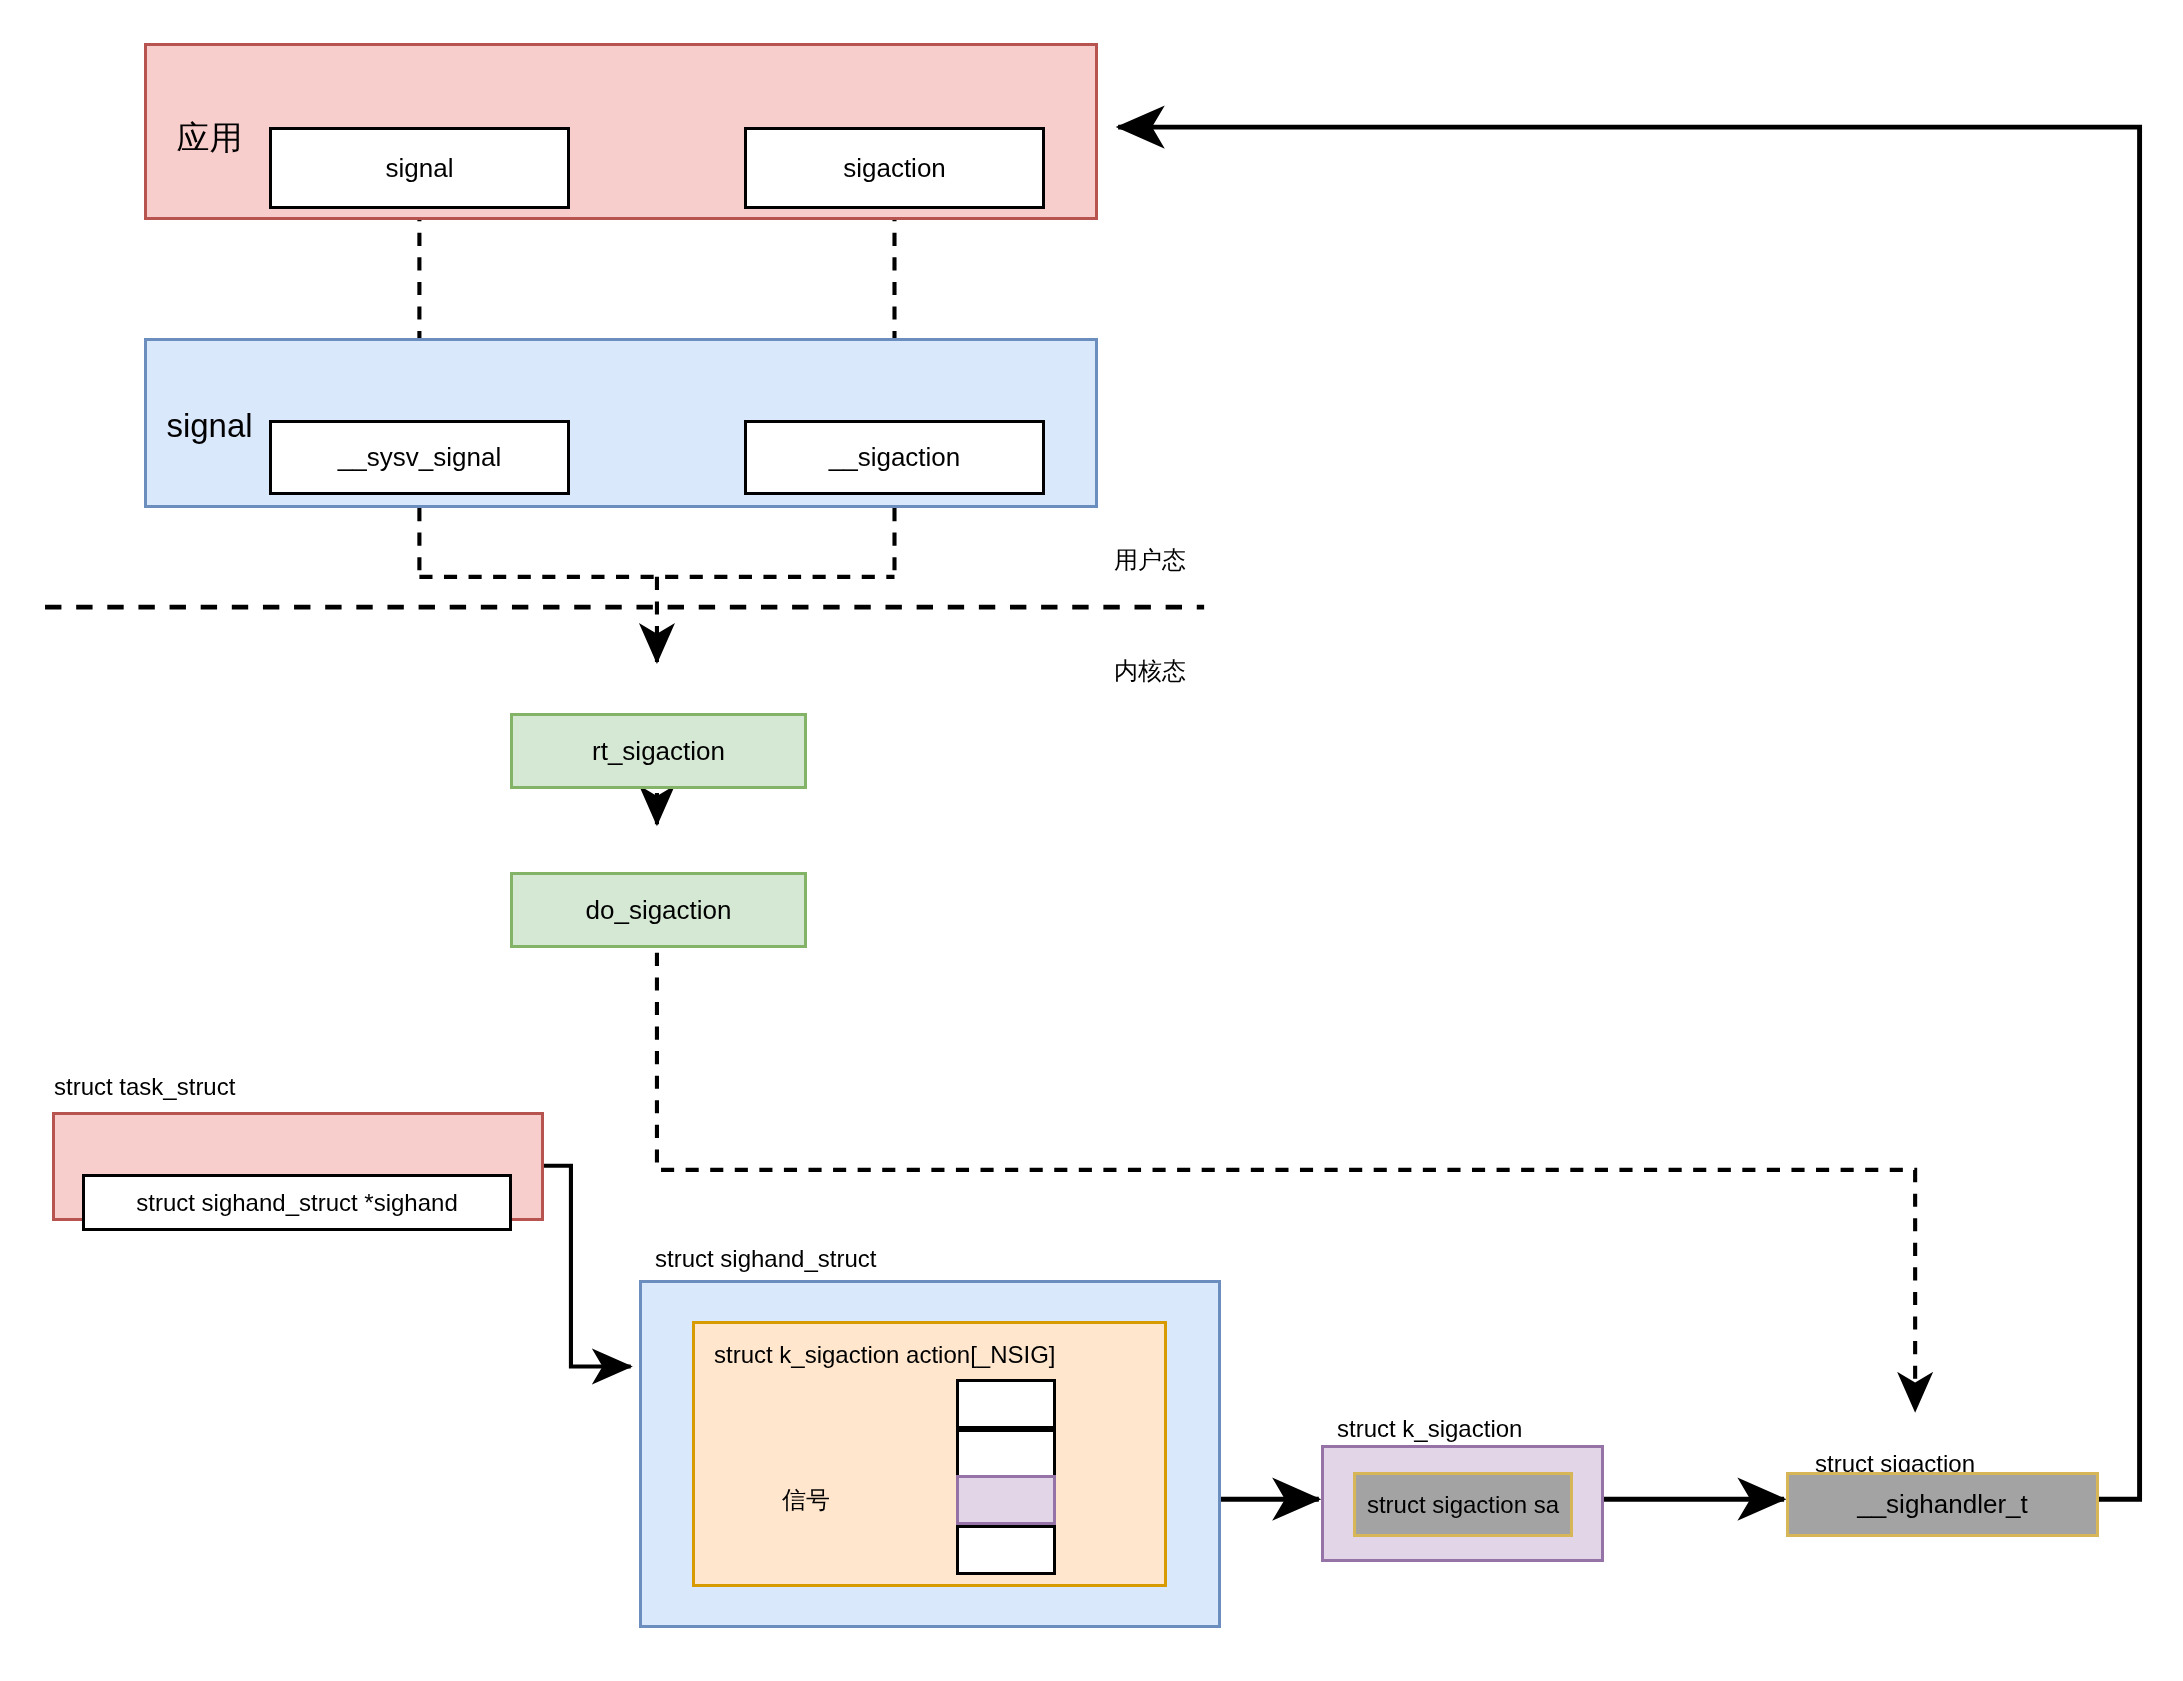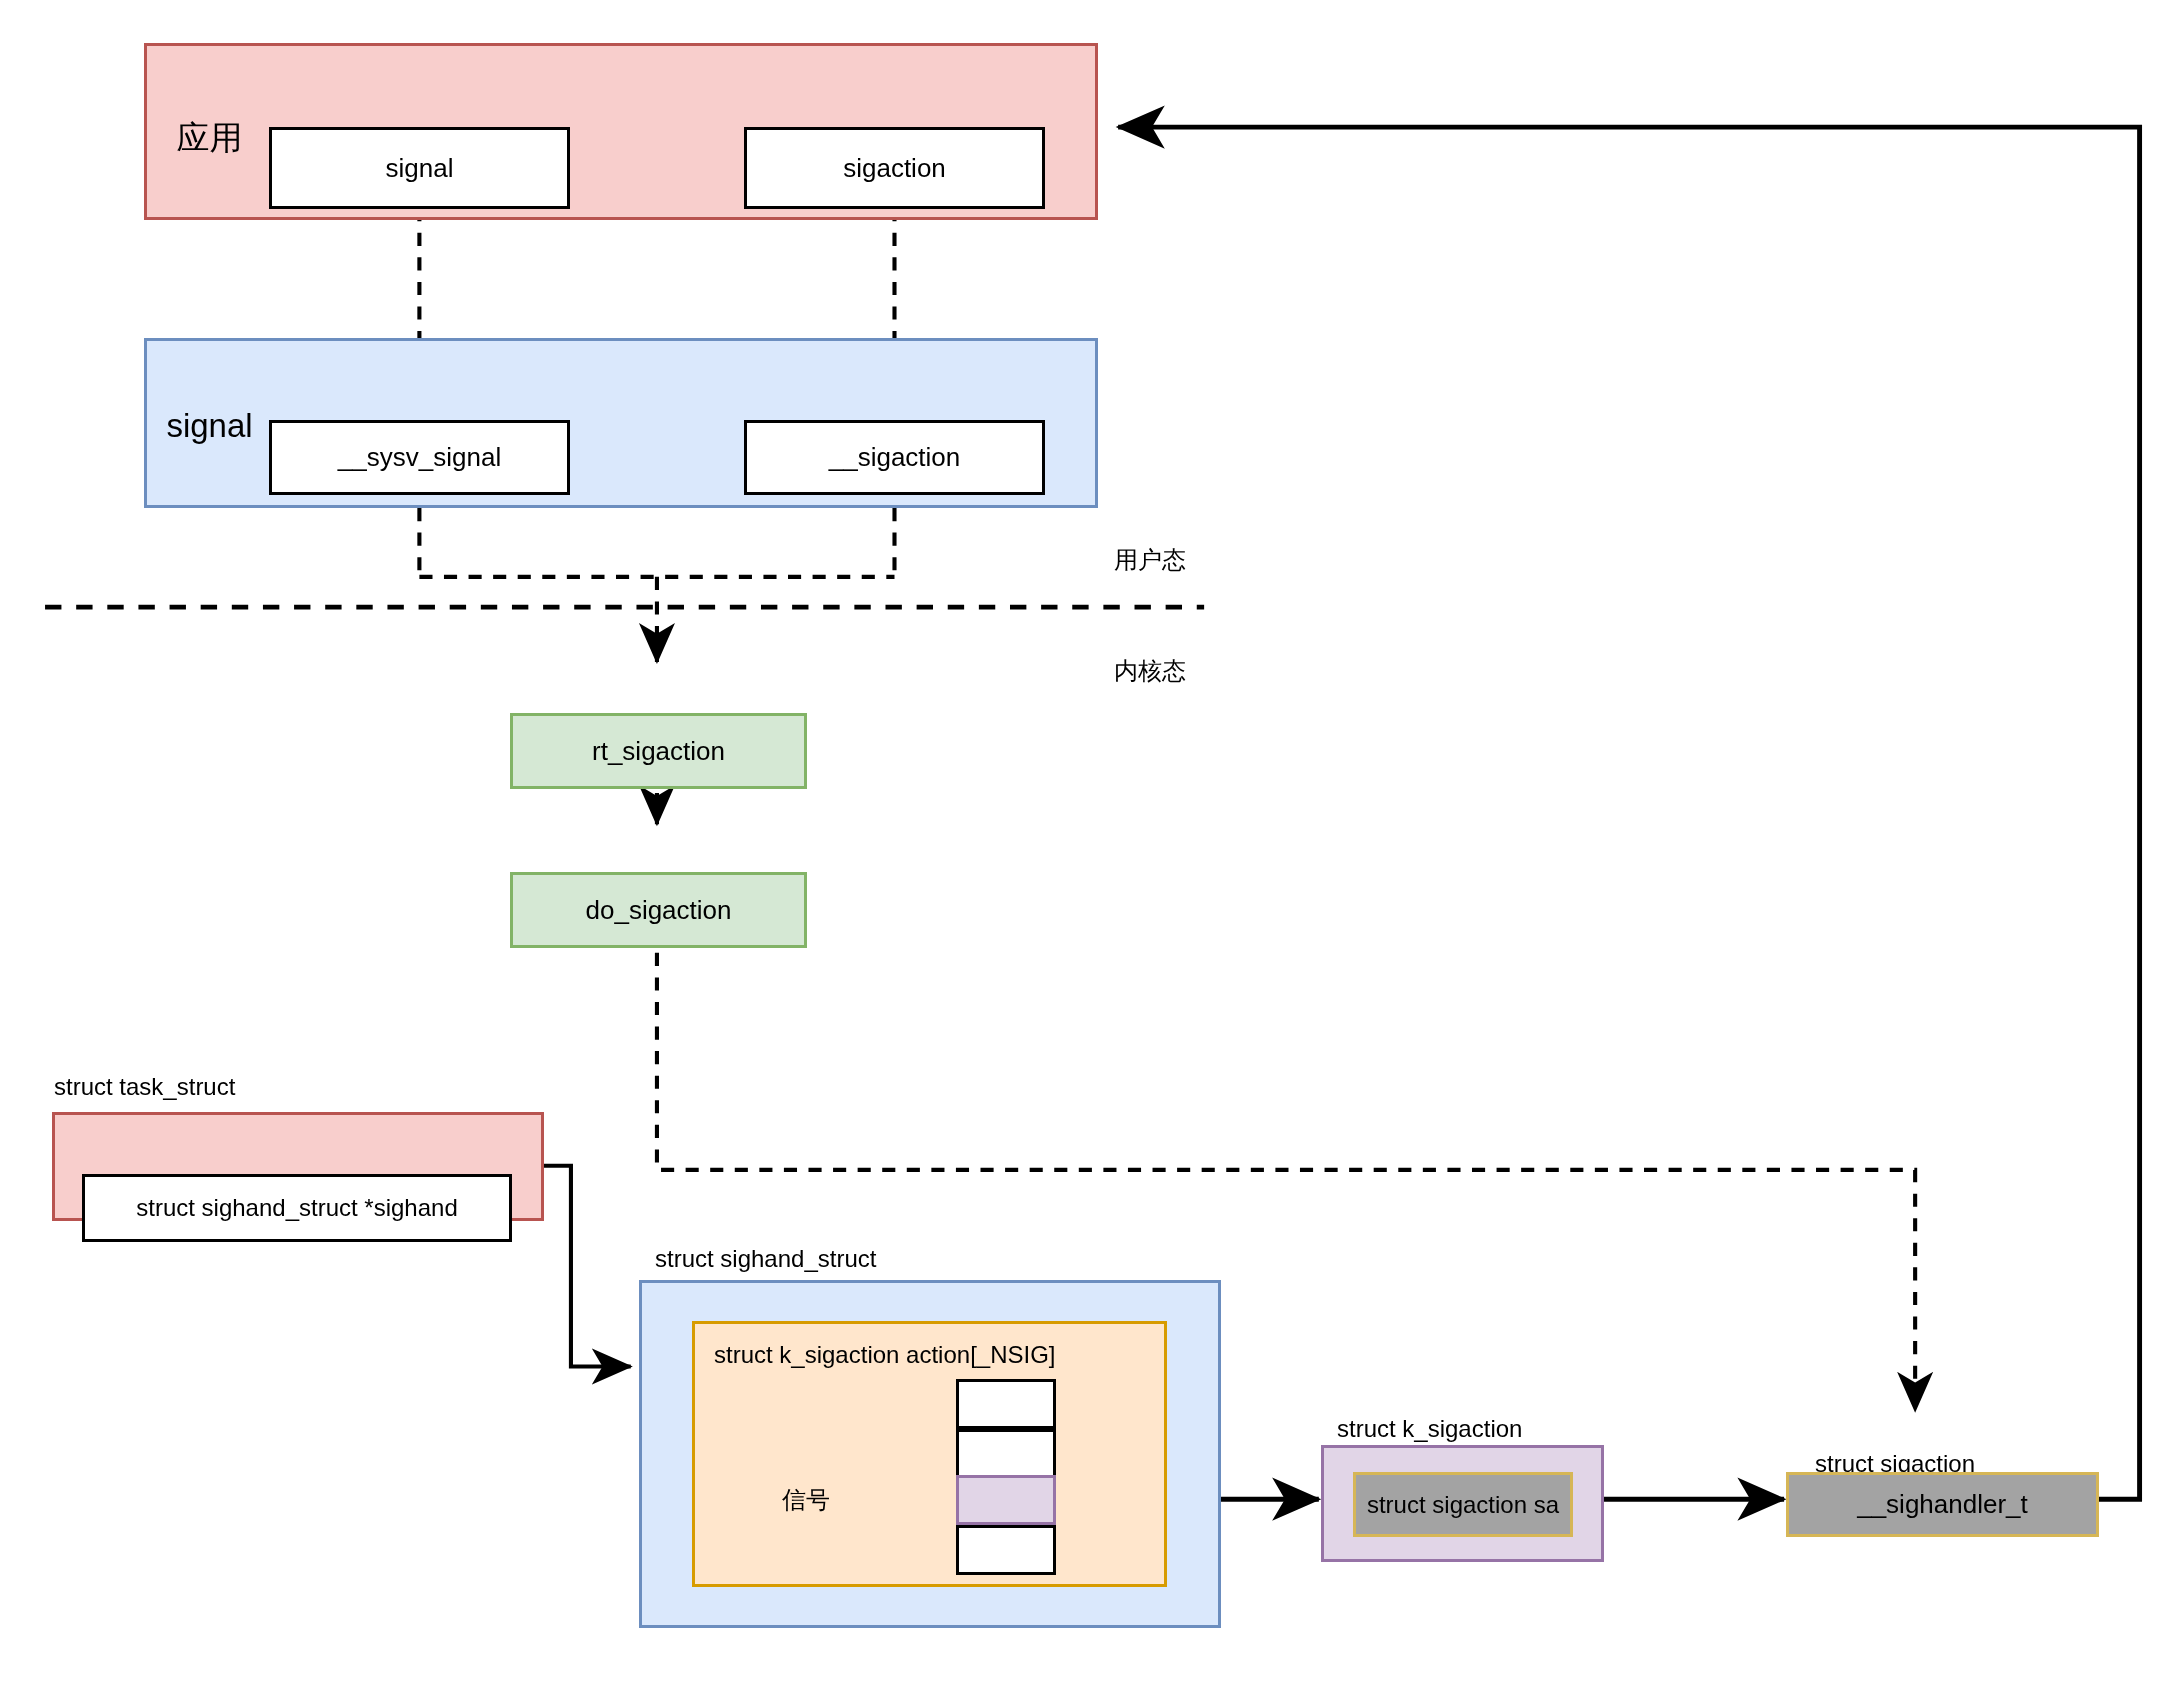--- a/index.html
+++ b/index.html
@@ -107,7 +107,7 @@
 
   <div class="lbl t-30" style="left:54px;top:1073px;">struct task_struct</div>
   <div class="node box-red" style="left:52px;top:1112px;width:492px;height:109px;"></div>
-  <div class="node box-white t-30" style="left:82px;top:1137px;width:430px;height:68px;">
+  <div class="node box-white t-30" style="left:82px;top:1137px;width:430px;height:57px;">
     <span>struct sighand_struct *sighand</span>
   </div>
 

